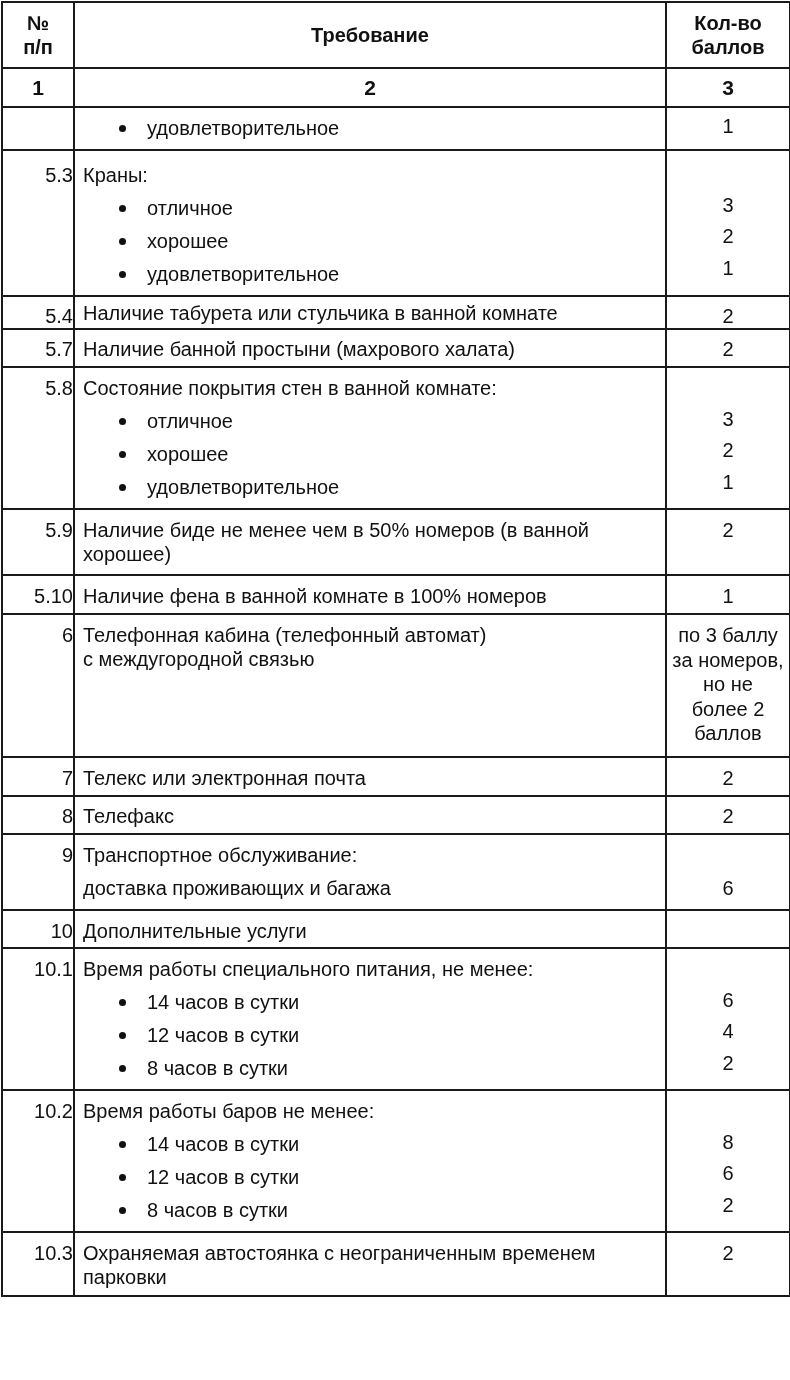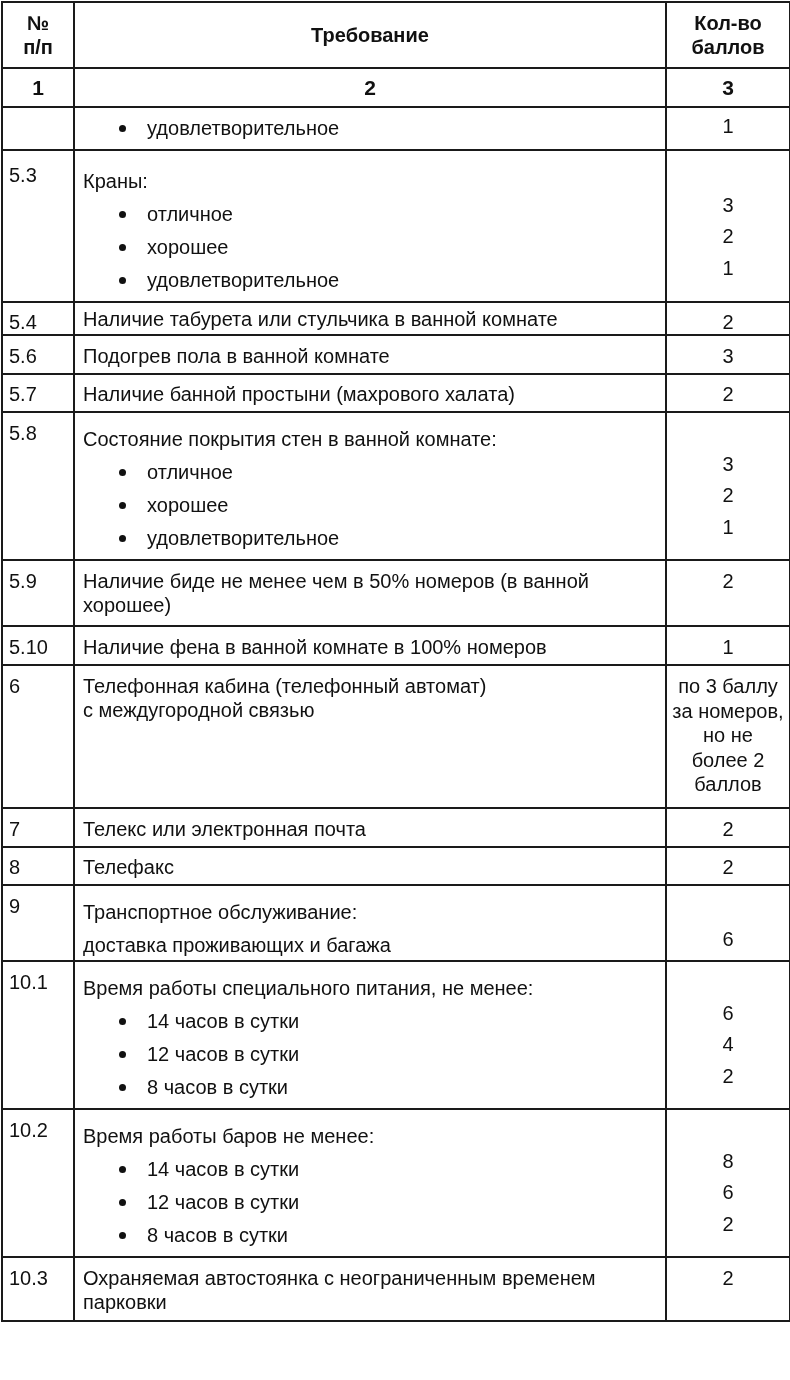--- a/index.html
+++ b/index.html
@@ -11,7 +11,7 @@
            font-size: 20px; line-height: 24px; }
   col.c1 { width: 72px; } col.c2 { width: 592px; } col.c3 { width: 124px; }
   th { font-weight: bold; text-align: center; vertical-align: middle; }
-  .num { padding: 12px 0 0 6px; }
+  .num { padding: 12px 0 0 6px; text-align: right; }
   .req { padding: 12px 8px 0 8px; }
   .pts { text-align: center; padding: 12px 4px 0 4px; }
   .line { display: block; height: 33px; line-height: 24px; margin-top: 6px; }

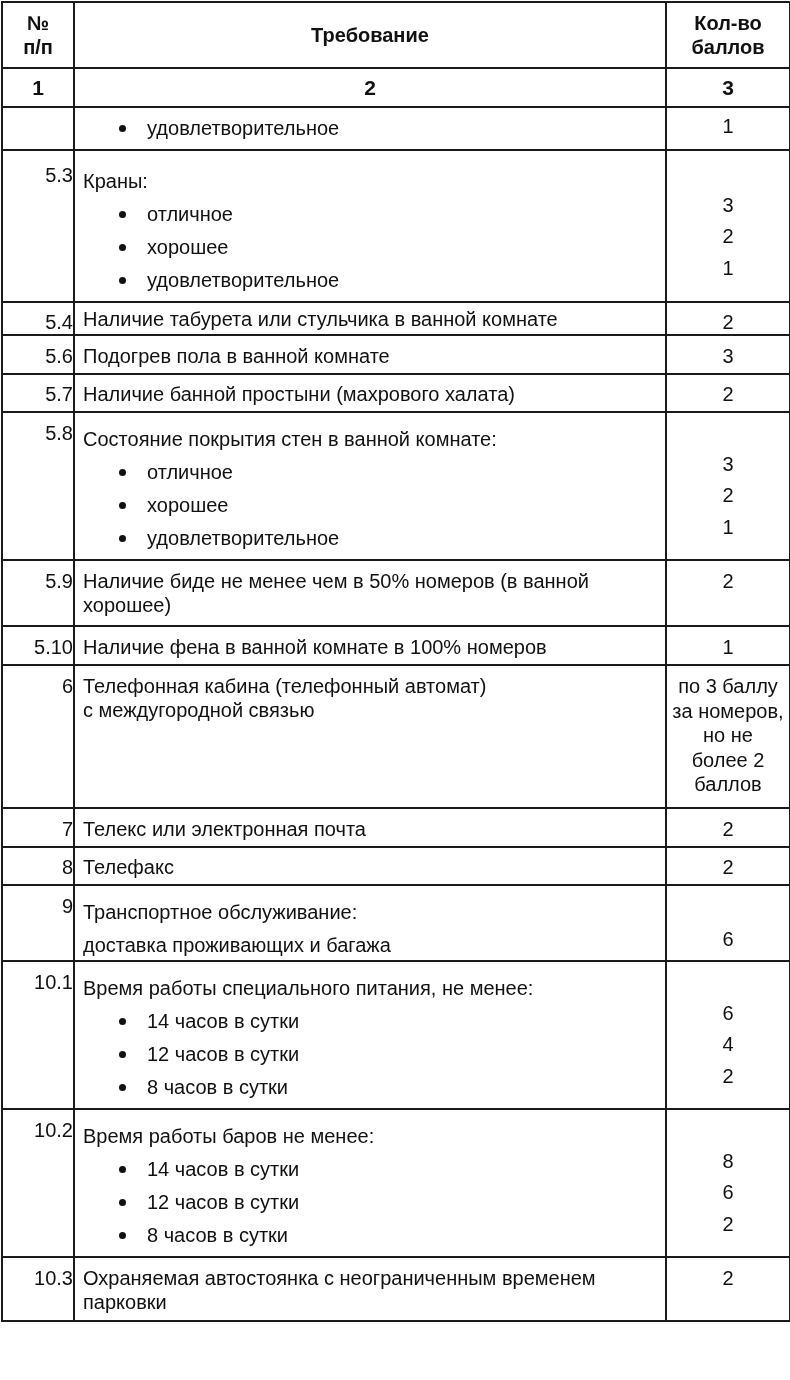--- a/index.html
+++ b/index.html
@@ -14,7 +14,7 @@
   .num { padding: 12px 0 0 6px; text-align: right; }
   .req { padding: 12px 8px 0 8px; }
   .pts { text-align: center; padding: 12px 4px 0 4px; }
-  .line { display: block; height: 33px; line-height: 24px; margin-top: 6px; }
+  .line { display: block; height: 33px; line-height: 24px; }
   .wrap { display: block; line-height: 24px; }
   .bul { display: block; height: 33px; line-height: 24px; padding-left: 34px; position: relative; }
   .bul .dot { position: absolute; left: 36px; top: 9px; width: 7px; height: 7px;

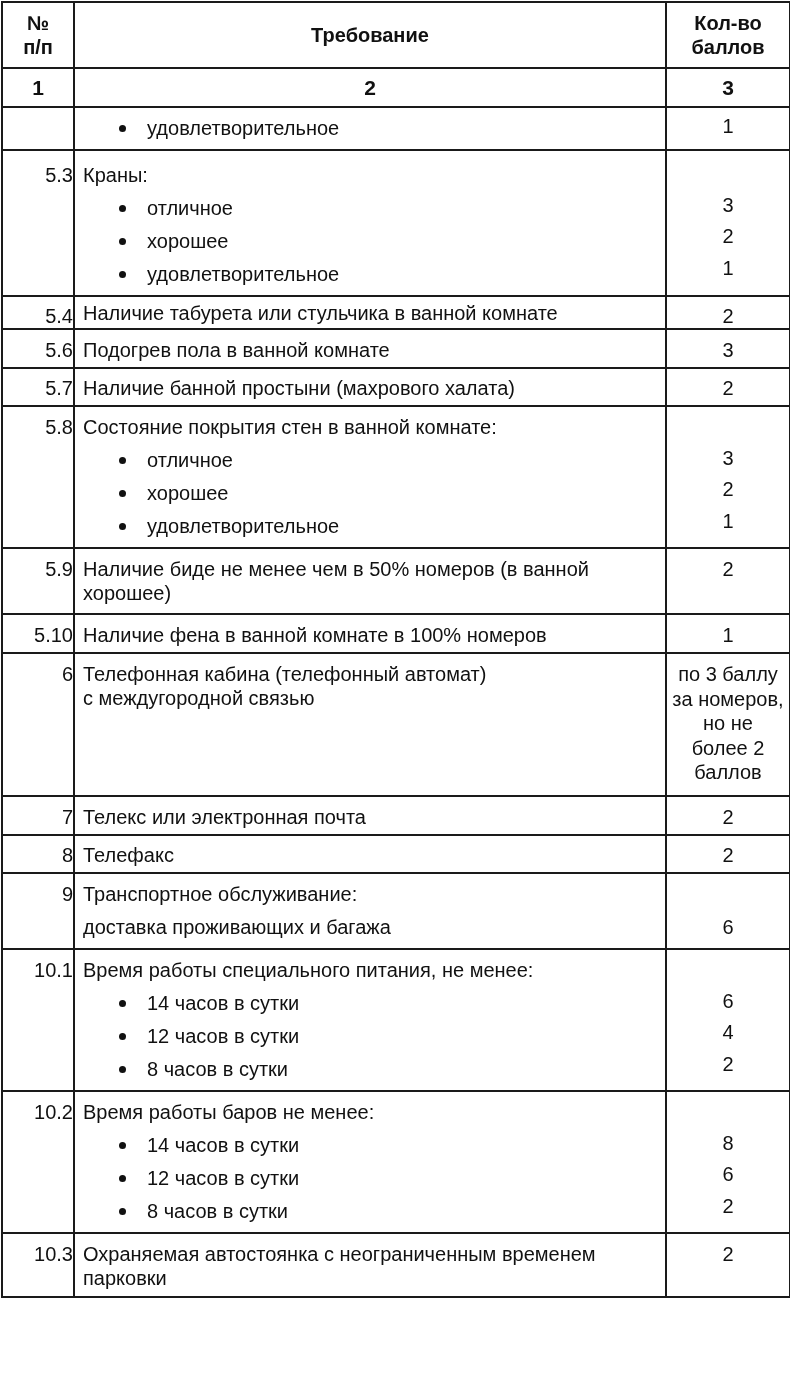--- a/index.html
+++ b/index.html
@@ -88,11 +88,6 @@
     </tr>
 
 
-    <tr style="height:39px">
-      <td class="num" style="padding-top:8px">5.6</td>
-      <td class="req" style="padding-top:8px">Подогрев пола в ванной комнате</td>
-      <td class="pts" style="padding-top:8px">3</td>
-    </tr>
 
     <tr style="height:38px">
       <td class="num" style="padding-top:7px">5.7</td>

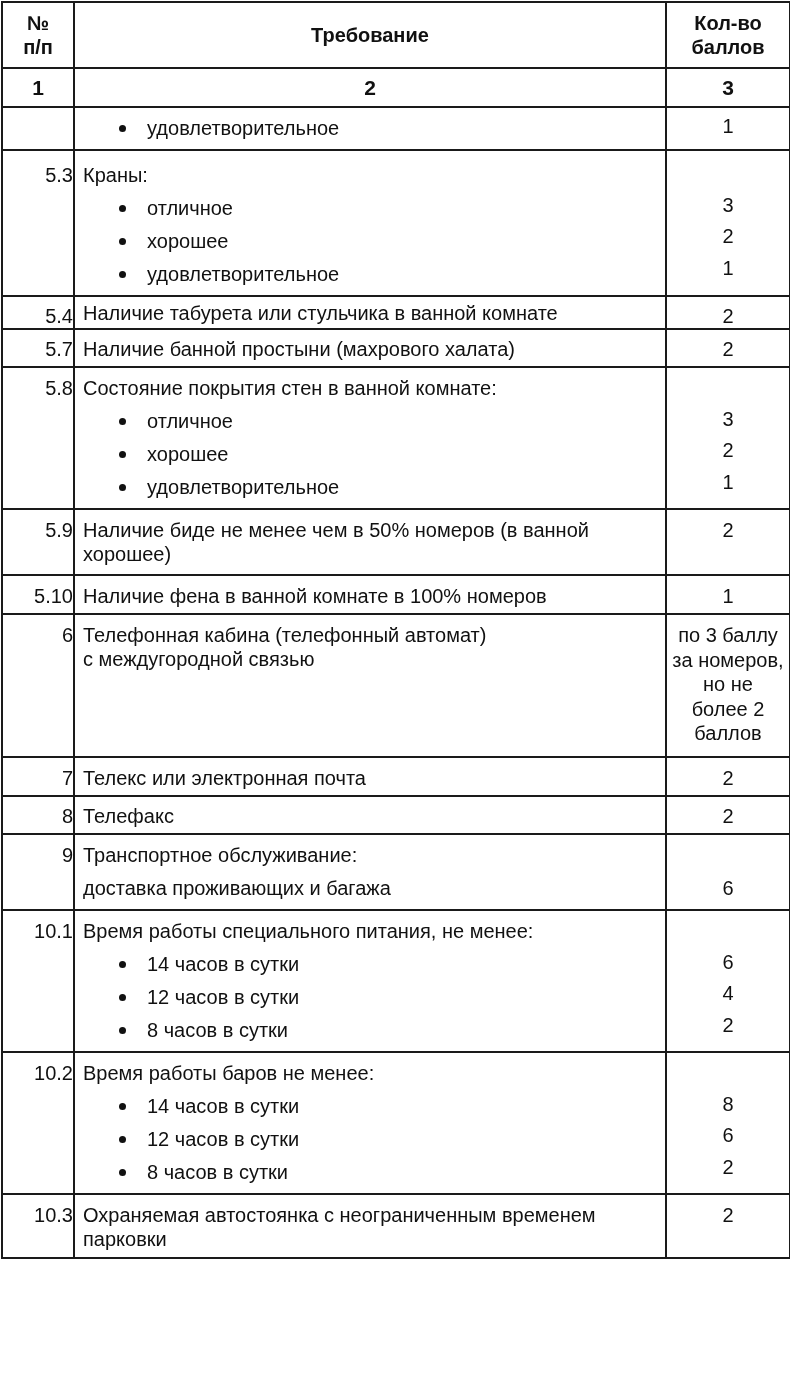--- a/index.html
+++ b/index.html
@@ -163,6 +163,11 @@
       </td>
     </tr>
 
+    <tr style="height:38px">
+      <td class="num" style="padding-top:8px">10</td>
+      <td class="req" style="padding-top:8px">Дополнительные услуги</td>
+      <td class="pts"></td>
+    </tr>
 
     <tr style="height:139px">
       <td class="num" style="padding-top:8px">10.1</td>

